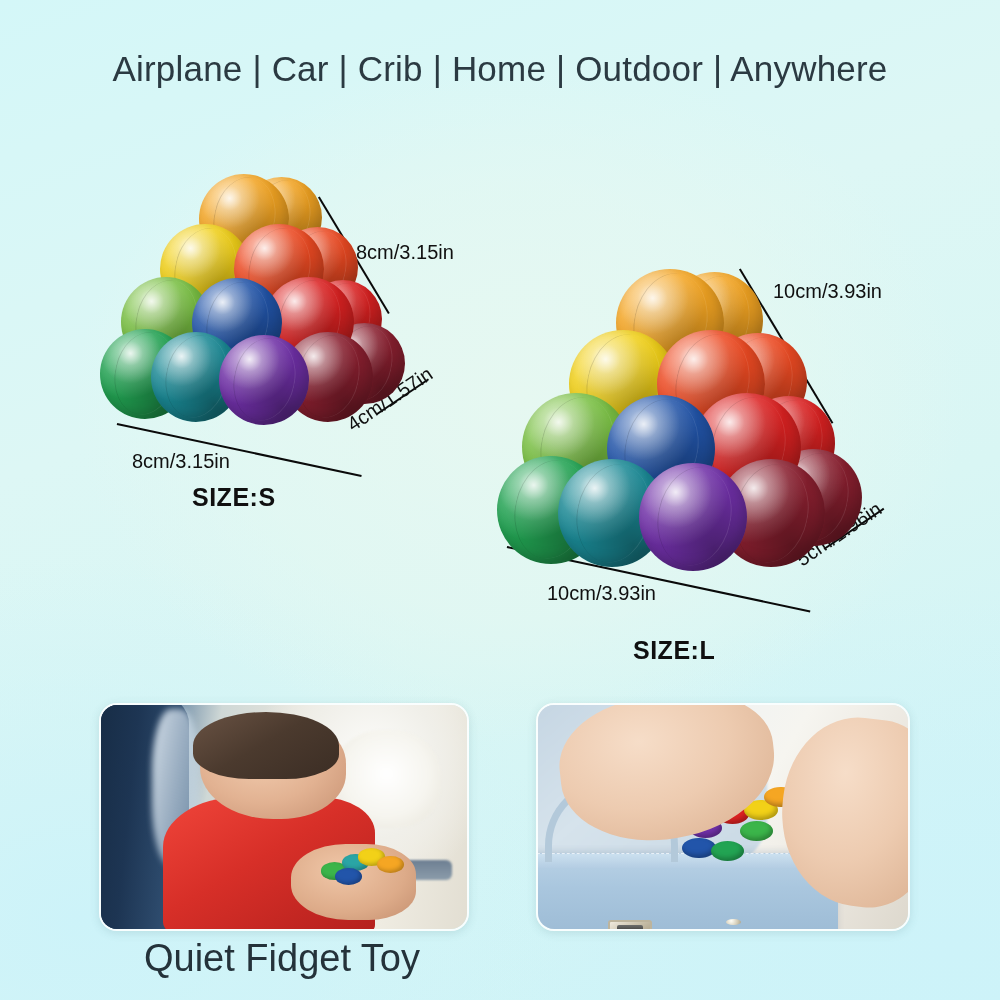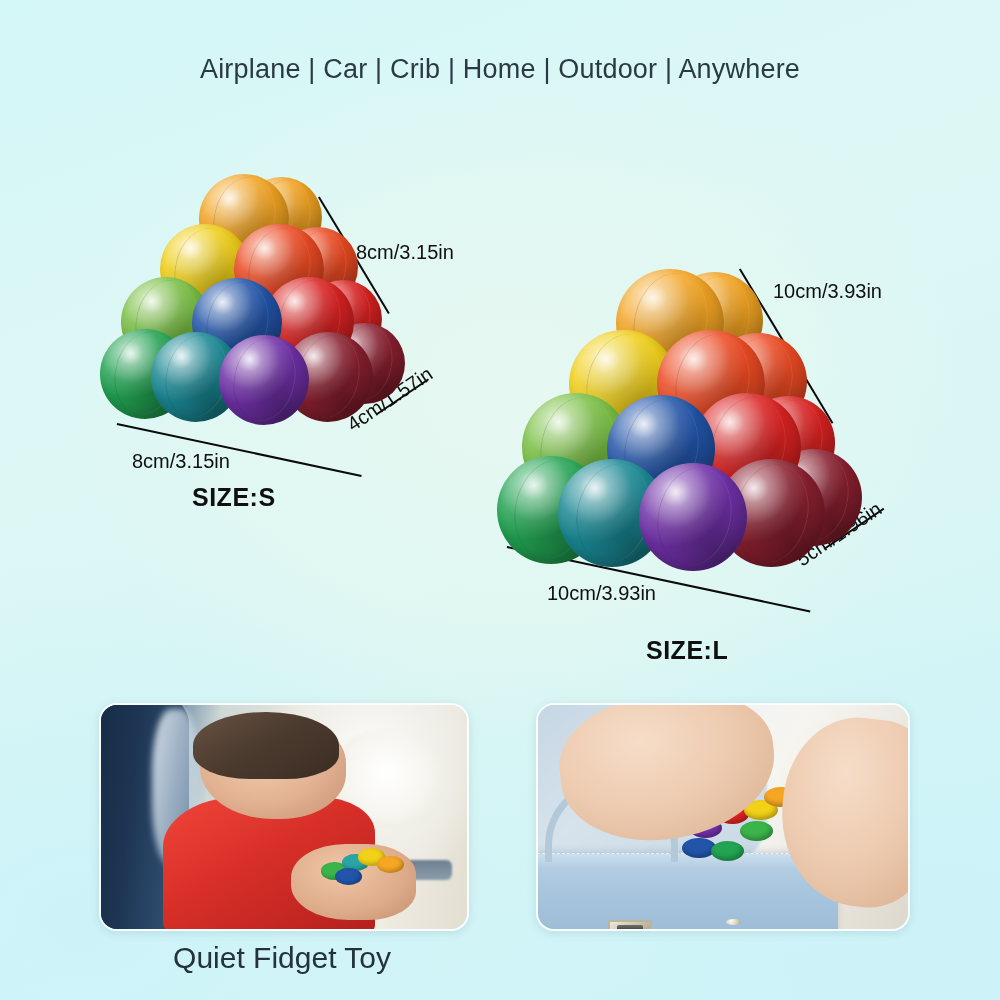--- a/index.html
+++ b/index.html
@@ -33,7 +33,7 @@
     left: 0;
     width: 1000px;
     text-align: center;
-    font-size: 27px;
+    font-size: 35px;
     line-height: 42px;
     color: #2b3a42;
     letter-spacing: 0.2px;

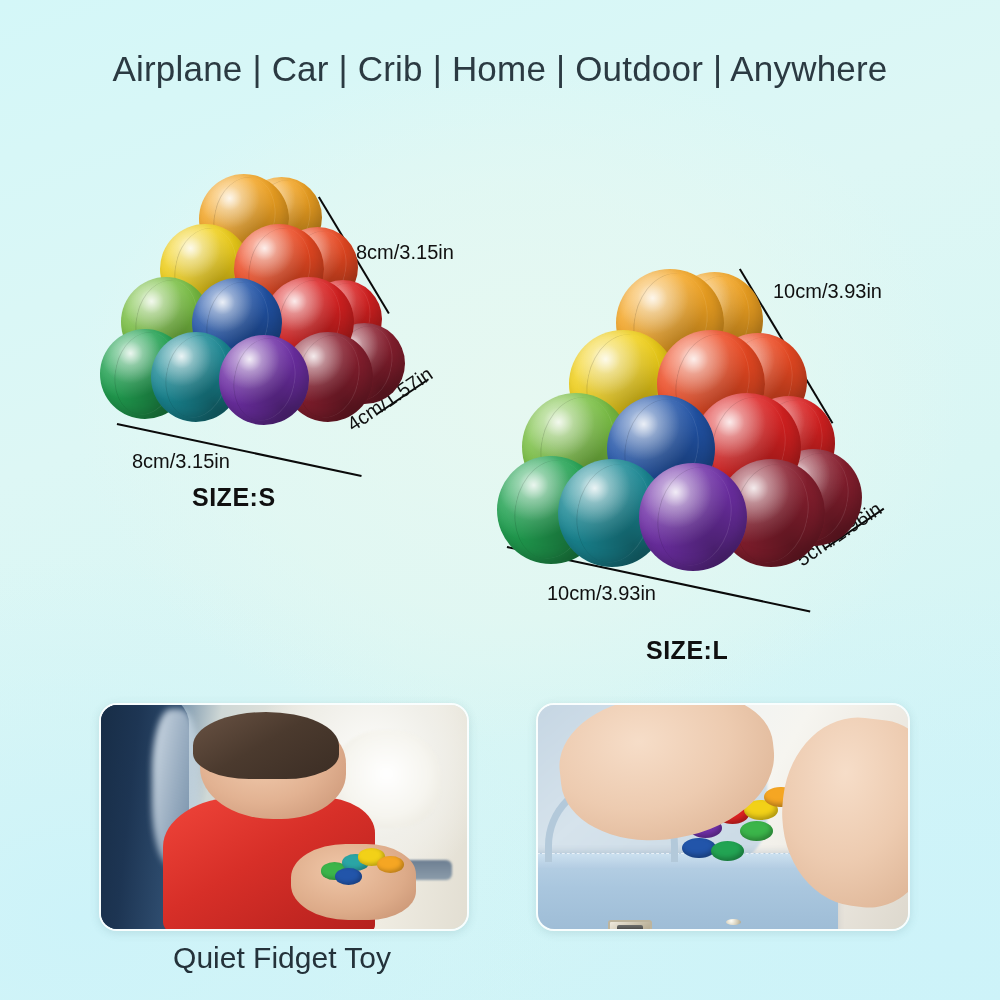--- a/index.html
+++ b/index.html
@@ -401,7 +401,7 @@
     <div class="dim-line" style="left:327px; top:290px; width:72px; transform:rotate(-34deg);"></div>
     <div class="dim-label" style="left:295px; top:294px; transform:rotate(-34deg); transform-origin:0 0;">5cm/1.96in</div>
 
-    <div class="size-label" style="left:149px; top:378px;">SIZE:L</div>
+    <div class="size-label" style="left:136px; top:378px;">SIZE:L</div>
   </div>
 
   <div class="photo-card" style="left:99px; top:703px; width:366px; height:224px;">

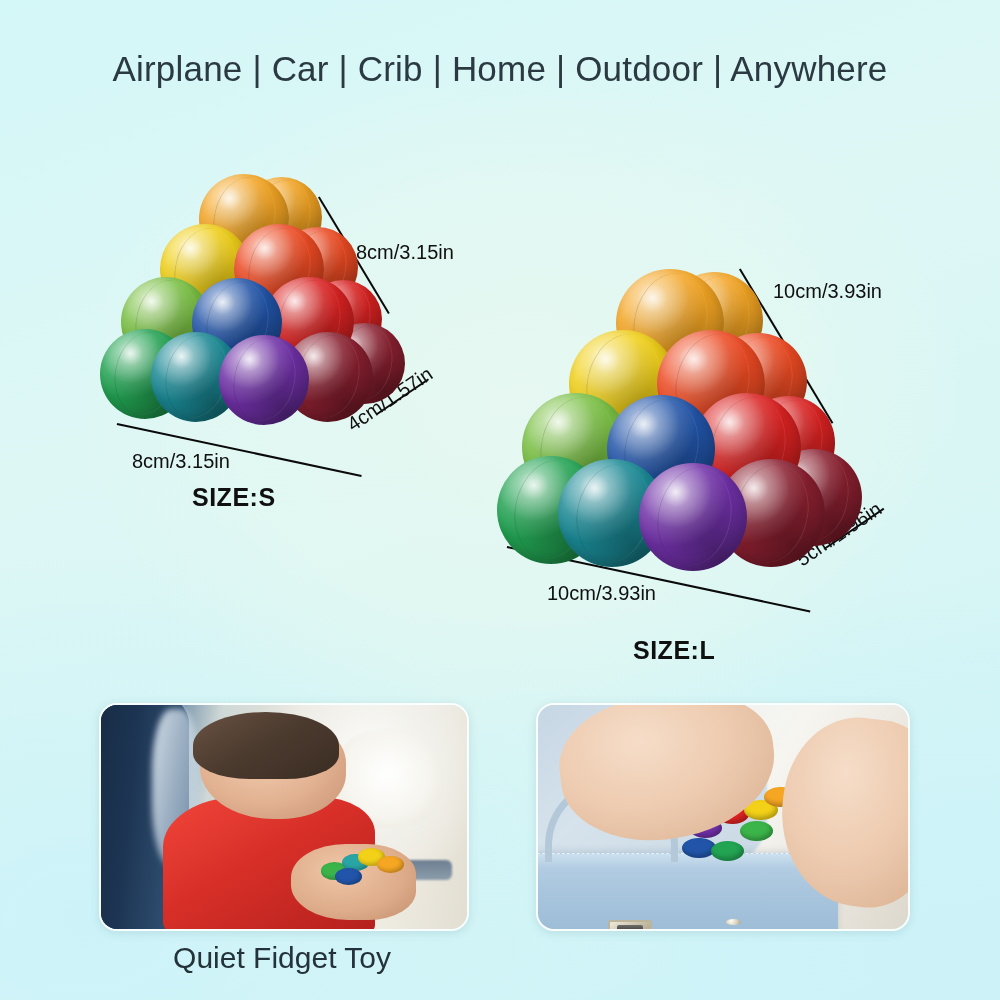--- a/index.html
+++ b/index.html
@@ -105,7 +105,7 @@
   .caption {
     position: absolute;
     text-align: center;
-    font-size: 30px;
+    font-size: 38px;
     line-height: 36px;
     color: #24323a;
     white-space: nowrap;

